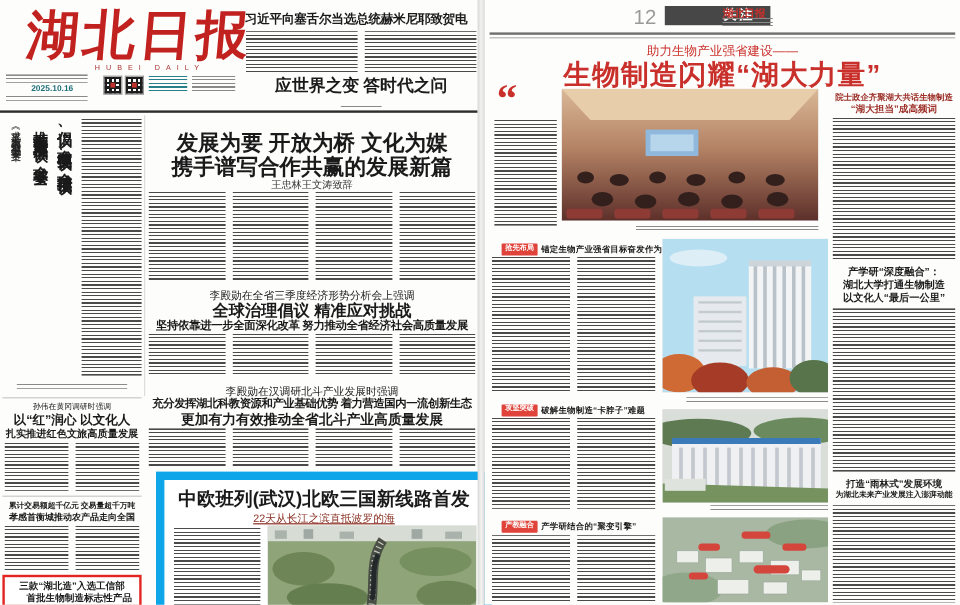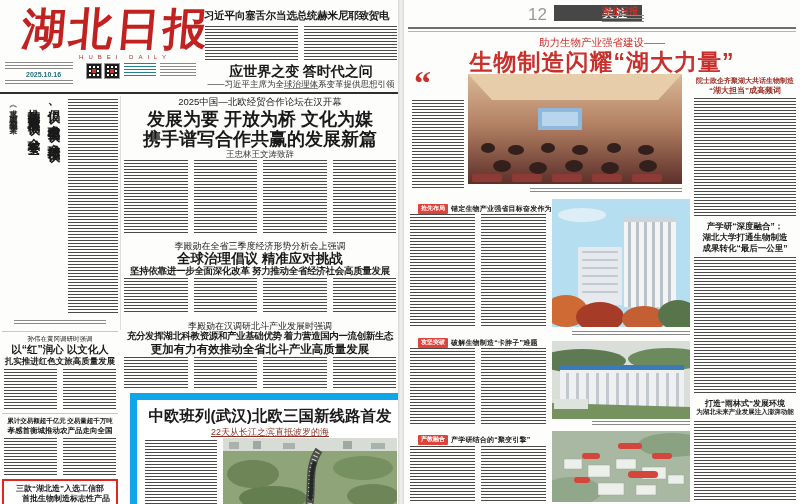--- a/index.html
+++ b/index.html
@@ -76,7 +76,6 @@
       <div class="greek"></div>
   </div>
   <div class="abs b c serif nw" style="left:205px;top:63px;width:192px;font-size:14px;">应世界之变  答时代之问</div>
-  <div class="abs c nw" style="left:205px;top:79px;width:192px;font-size:8.5px;color:#333;">——习近平主席为全球治理体系变革提供思想引领</div>
   <div class="abs greek-light" style="left:284px;top:88px;width:34px;height:2px;"></div>
 
   <div class="abs rule-dark" style="left:0;top:92px;width:398px;"></div>

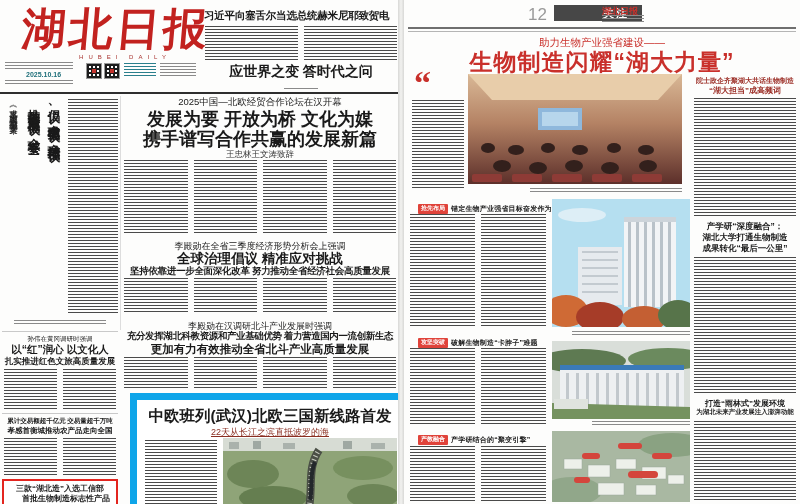--- a/index.html
+++ b/index.html
@@ -87,7 +87,6 @@
   <div class="abs greek-light" style="left:14px;top:320px;width:92px;height:4px;"></div>
   <div class="abs" style="left:120px;top:96px;width:1px;height:234px;background:#ddd;"></div>
 
-  <div class="abs c nw" style="left:122px;top:96px;width:276px;font-size:9.5px;">2025中国—北欧经贸合作论坛在汉开幕</div>
   <div class="abs c b nw" style="left:122px;top:107px;width:276px;font-size:18px;">发展为要  开放为桥  文化为媒</div>
   <div class="abs c b nw" style="left:122px;top:127px;width:276px;font-size:18px;">携手谱写合作共赢的发展新篇</div>
   <div class="abs c nw" style="left:122px;top:149px;width:276px;font-size:8.5px;color:#333;">王忠林王文涛致辞</div>

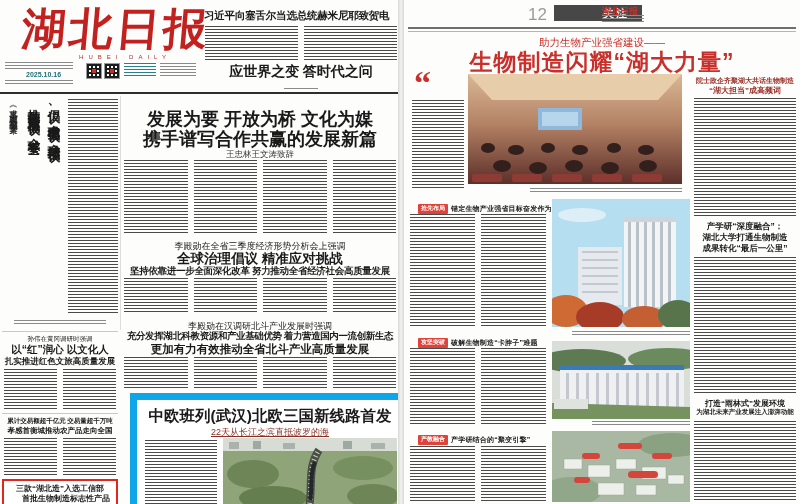--- a/index.html
+++ b/index.html
@@ -329,7 +329,7 @@
 
   <div class="abs c b nw" style="left:288px;top:221px;width:106px;font-size:8.5px;">产学研“深度融合”：</div>
   <div class="abs c b nw" style="left:288px;top:232px;width:106px;font-size:8.5px;">湖北大学打通生物制造</div>
-  <div class="abs c b nw" style="left:288px;top:243px;width:106px;font-size:8.5px;">成果转化“最后一公里”</div>
+  <div class="abs c b nw" style="left:288px;top:243px;width:106px;font-size:8.5px;">以文化人“最后一公里”</div>
   <div class="abs greek" style="left:290px;top:257px;width:102px;height:136px;"></div>
 
   <div class="abs c b nw" style="left:288px;top:398px;width:106px;font-size:8px;">打造“雨林式”发展环境</div>

